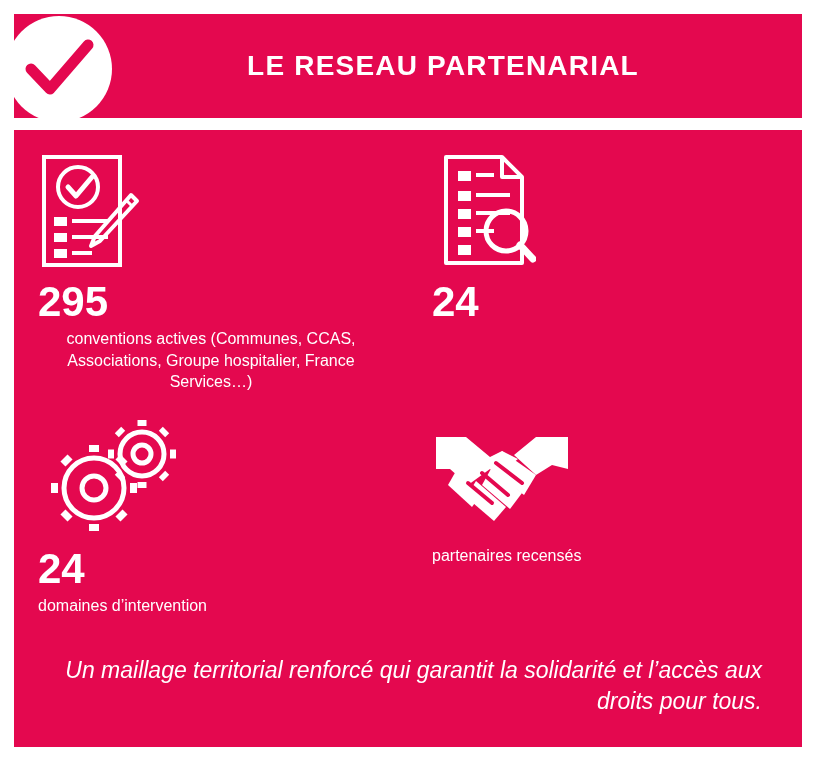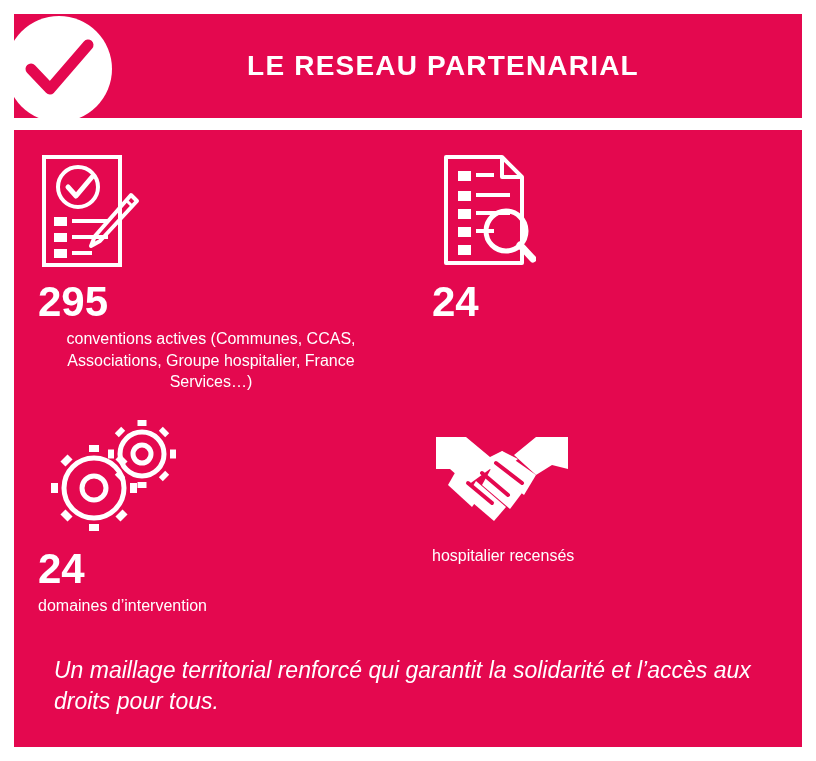--- a/index.html
+++ b/index.html
@@ -236,7 +236,7 @@
             </g>
           </svg>
         </div>
-        <div class="stat-label narrow">hospitalier recensés</div>
+        <div class="stat-label narrow">partenaires recensés</div>
       </div>
 
     </div>

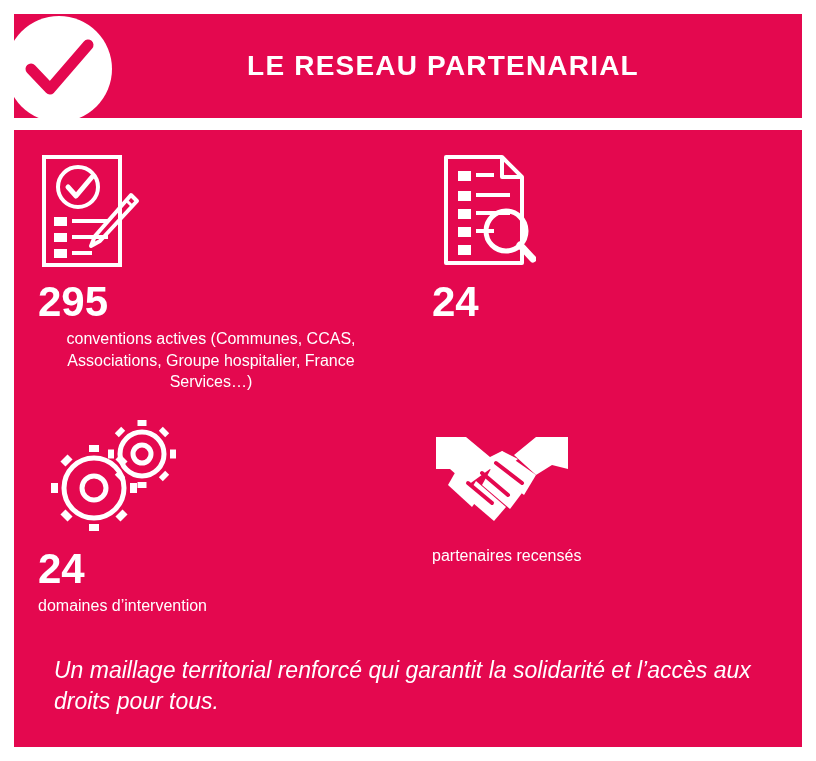--- a/index.html
+++ b/index.html
@@ -114,7 +114,7 @@
     left: 0;
     bottom: 30px;
     width: 788px;
-    text-align: left;
+    text-align: right;
     color: #ffffff;
     font-size: 23px;
     font-style: italic;

